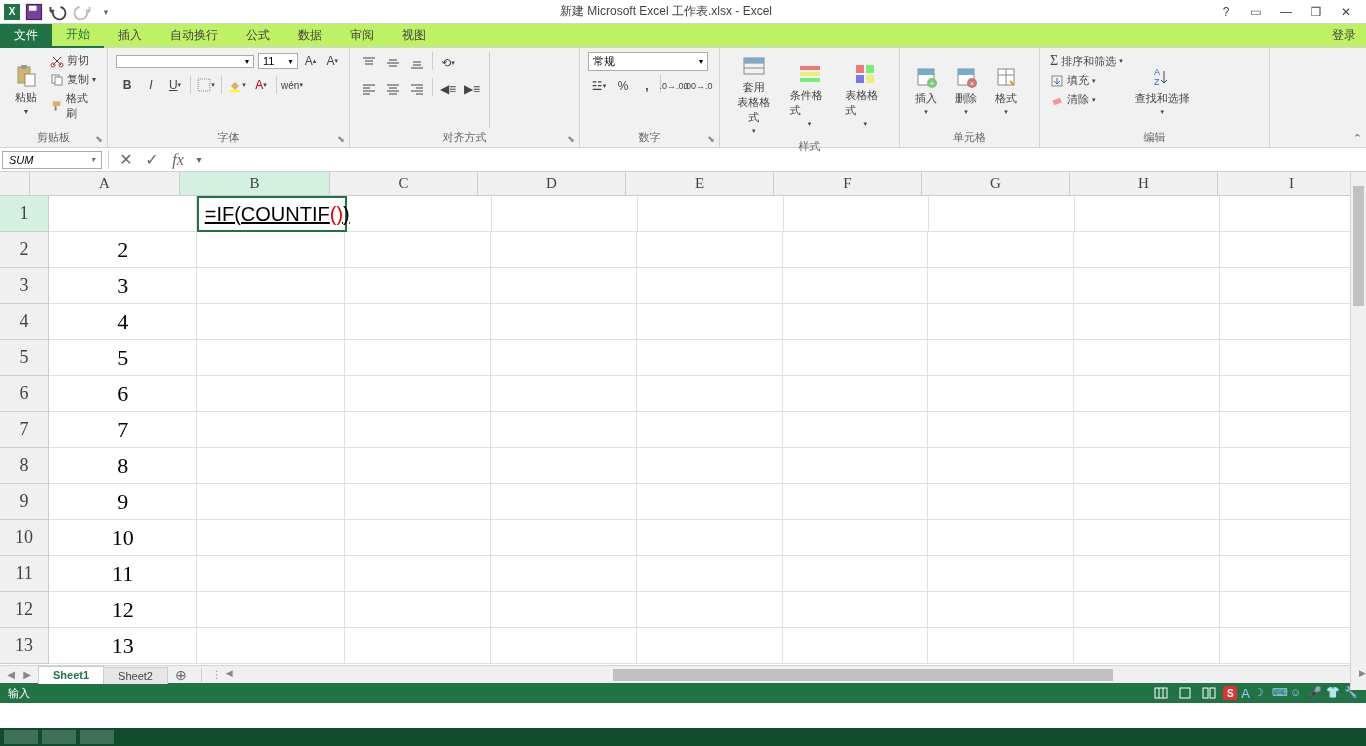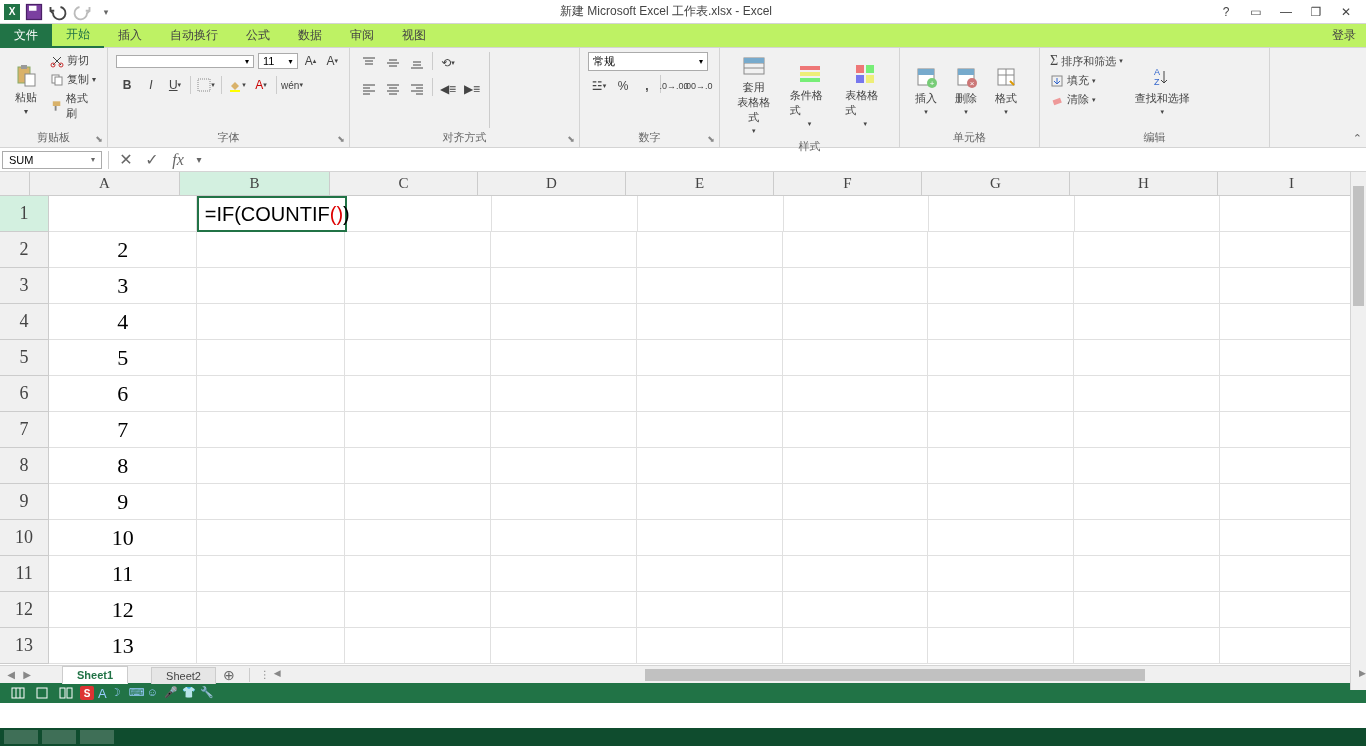--- a/index.html
+++ b/index.html
@@ -33,7 +33,7 @@
 .dialog-launcher{position:absolute;bottom:2px;right:2px;width:12px;height:12px;cursor:pointer;font-size:9px;color:#888;display:flex;align-items:center;justify-content:center;}
 .collapse-btn{position:absolute;right:4px;bottom:2px;font-size:11px;color:#666;cursor:pointer;}
 .formula-bar{height:24px;border-bottom:1px solid #d4d4d4;display:flex;align-items:center;background:#fff;}
-.name-box{width:100px;border:1px solid #ababab;margin:2px;padding:2px 6px;font-size:11px;display:flex;align-items:center;justify-content:space-between;}
+.name-box{width:100px;border:1px solid #ababab;margin:2px;padding:2px 6px;font-size:11px;display:flex;align-items:center;justify-content:space-between;font-style:italic;}
 .fb-btn{width:24px;height:20px;display:flex;align-items:center;justify-content:center;cursor:pointer;color:#666;margin:0 1px;}
 .fx-icon{font-style:italic;font-family:serif;}
 .formula-input{flex:1;padding:2px 6px;font-size:13px;font-family:Consolas,monospace;border:none;outline:none;}

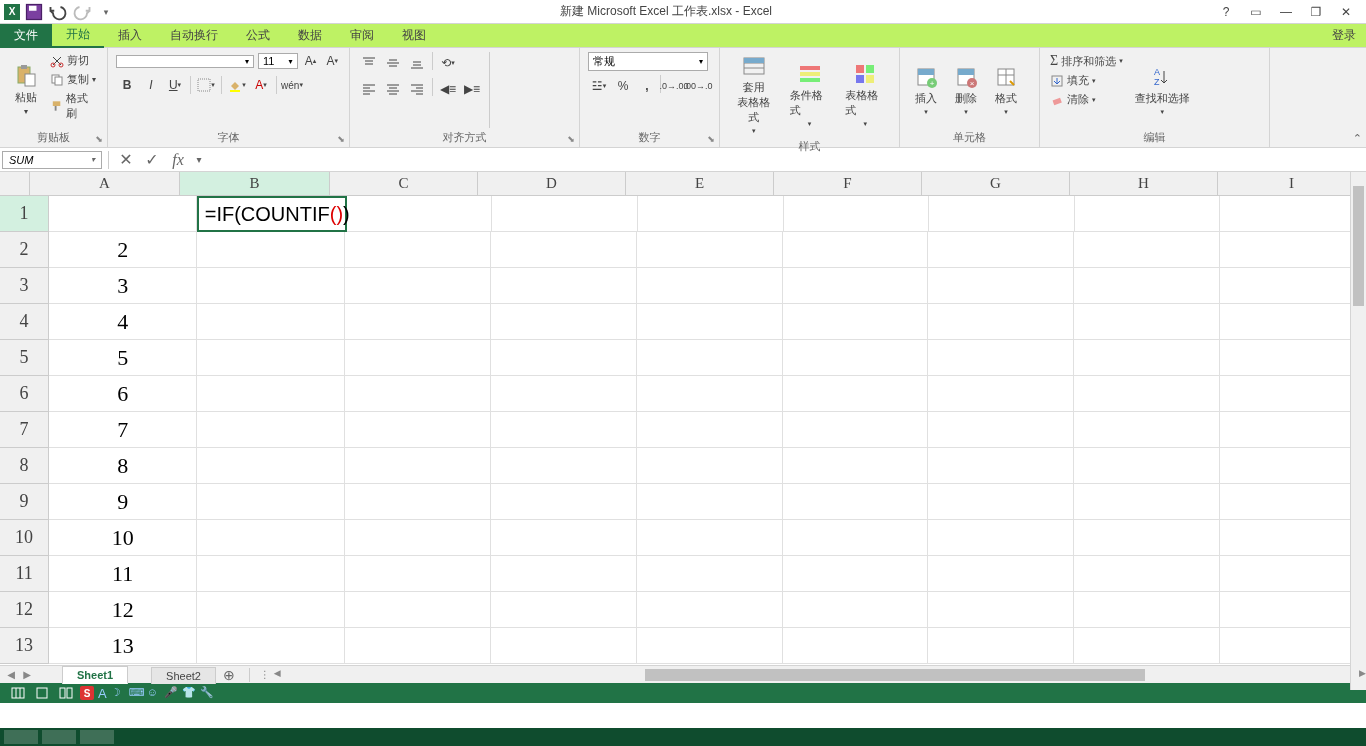--- a/index.html
+++ b/index.html
@@ -447,7 +447,7 @@
       <div class="grid-row">
         <div class="row-header active">1</div>
         <div class="cell" style="width: 150px;"></div>
-        <div class="cell editing" style="width: 150px;">
+        <div class="cell editing" style="width: 150px; text-decoration: underline;">
           <span>=IF(COUNTIF</span>
           <span class="paren">(</span>
           <span class="paren">)</span>

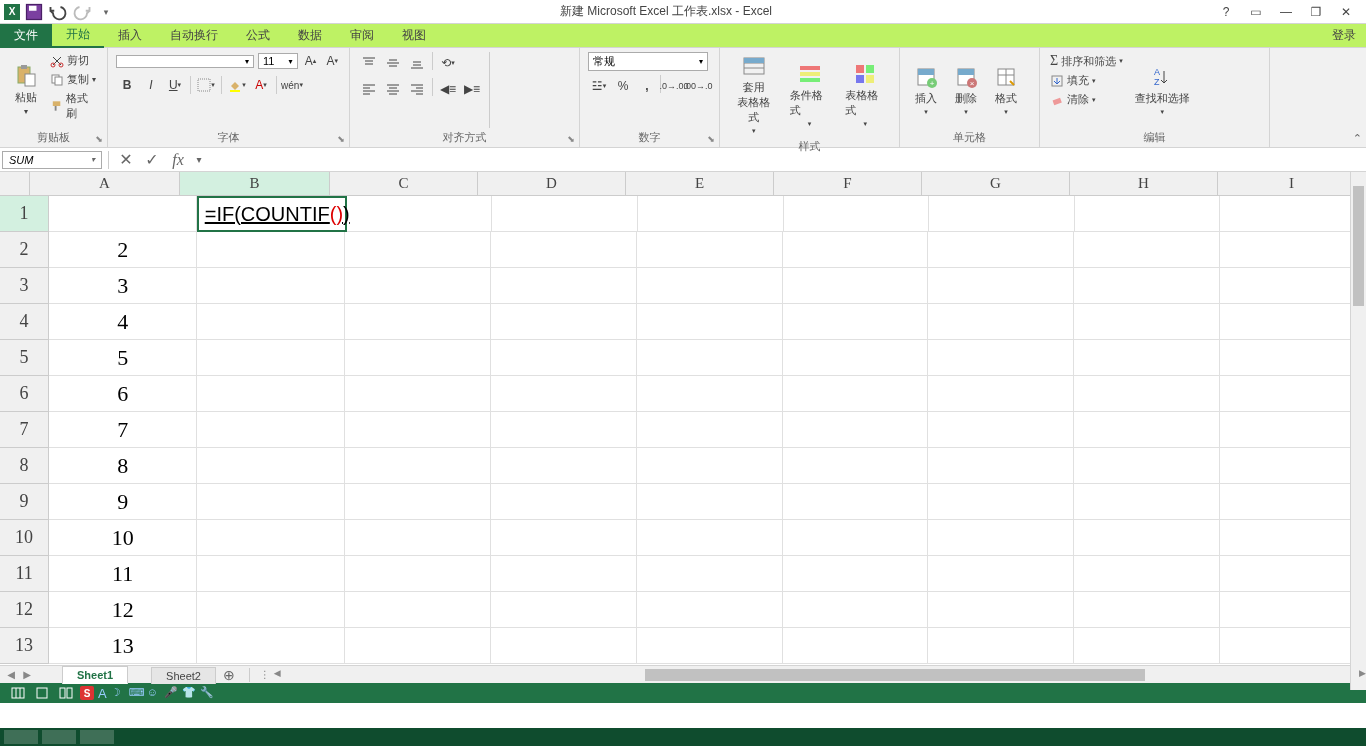--- a/index.html
+++ b/index.html
@@ -57,7 +57,7 @@
 .tab-nav{display:flex;padding:0 4px;gap:2px;}
 .tab-nav-btn{width:14px;height:14px;cursor:pointer;font-size:10px;color:#888;display:flex;align-items:center;justify-content:center;}
 .sheet-tabs{display:flex;align-items:flex-end;}
-.sheet-tab{padding:2px 14px;font-size:11px;color:#444;background:#e6e6e6;border:1px solid #ccc;border-bottom:none;cursor:pointer;margin-right:-1px;margin-left:24px;}
+.sheet-tab{padding:2px 14px;font-size:11px;color:#444;background:#e6e6e6;border:1px solid #ccc;border-bottom:none;cursor:pointer;margin-right:-1px;}
 .sheet-tab.active{background:#fff;border-bottom:1px solid #fff;color:#217346;font-weight:bold;}
 .add-sheet{padding:2px 8px;font-size:14px;color:#666;cursor:pointer;}
 .hscroll-track{flex:1;margin-left:auto;position:relative;height:14px;}

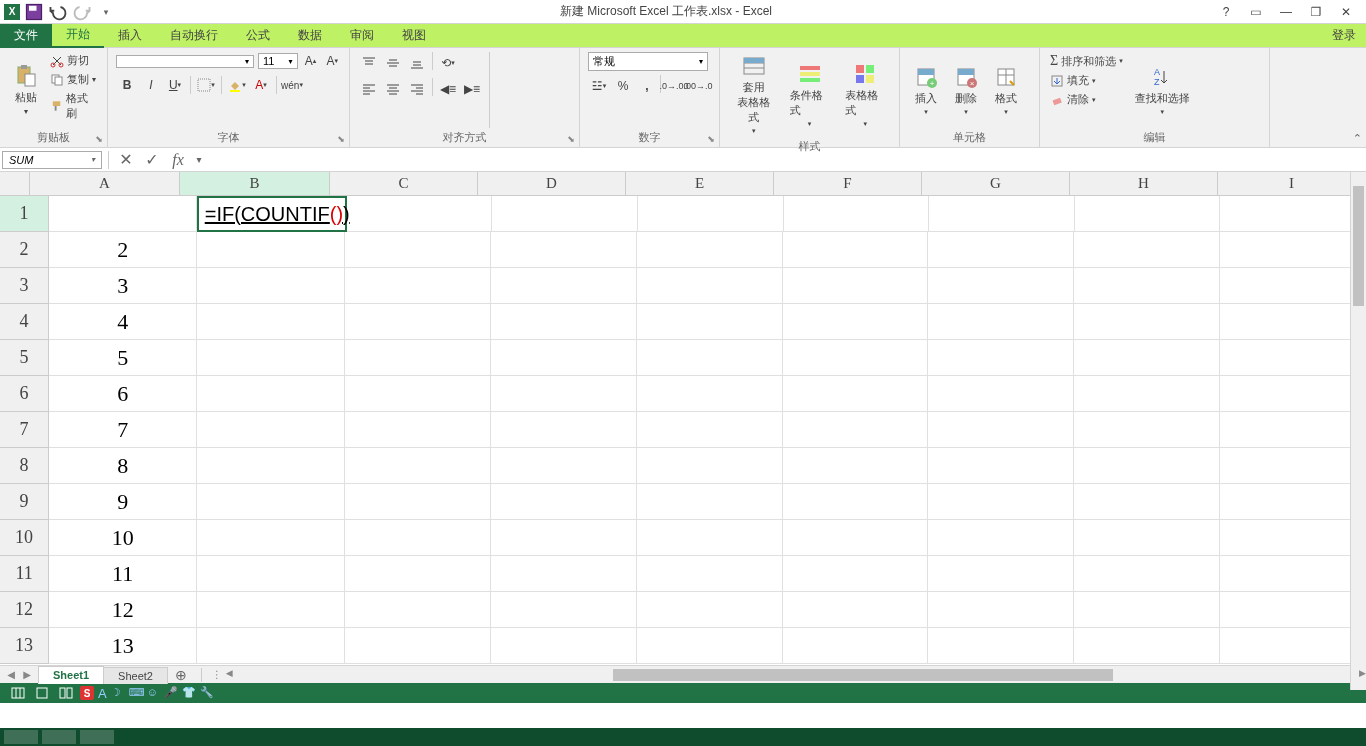--- a/index.html
+++ b/index.html
@@ -632,6 +632,7 @@
     </div>
   </div>
   <div class="status-bar">
+    <div class="status-left">输入</div>
     <div class="status-right">
       <div class="view-btn">
           <svg width="14" height="12">

